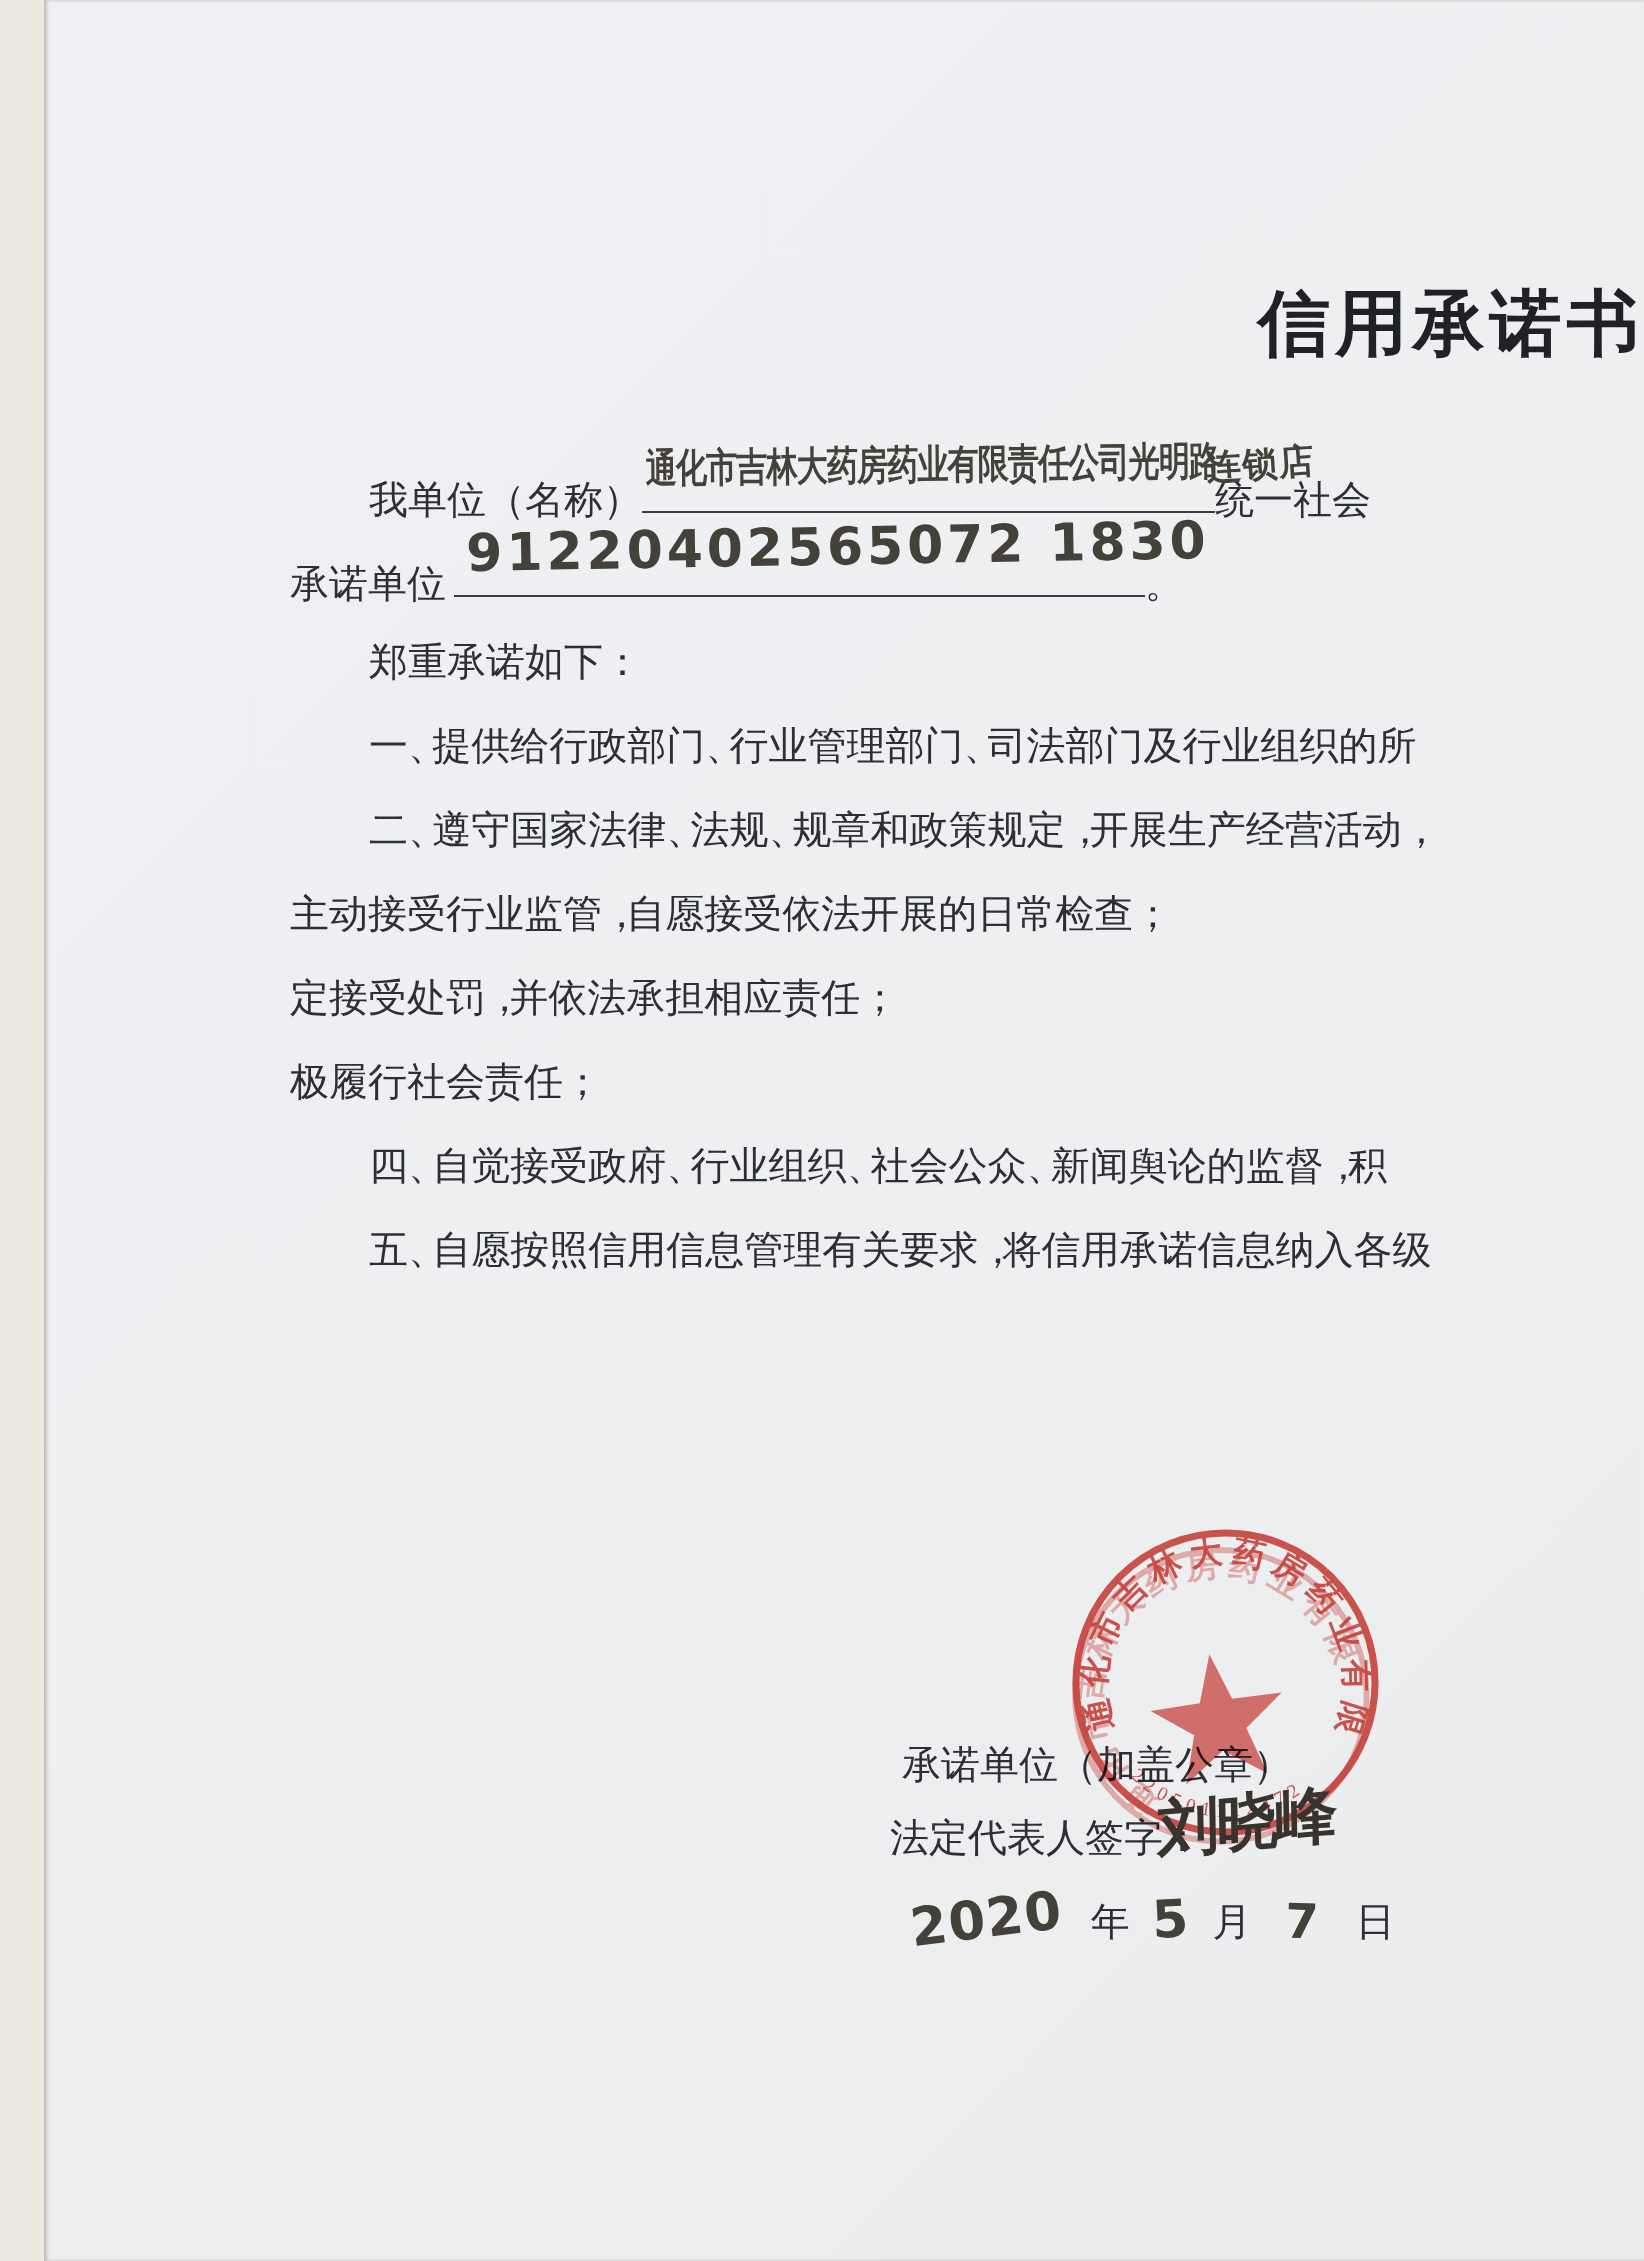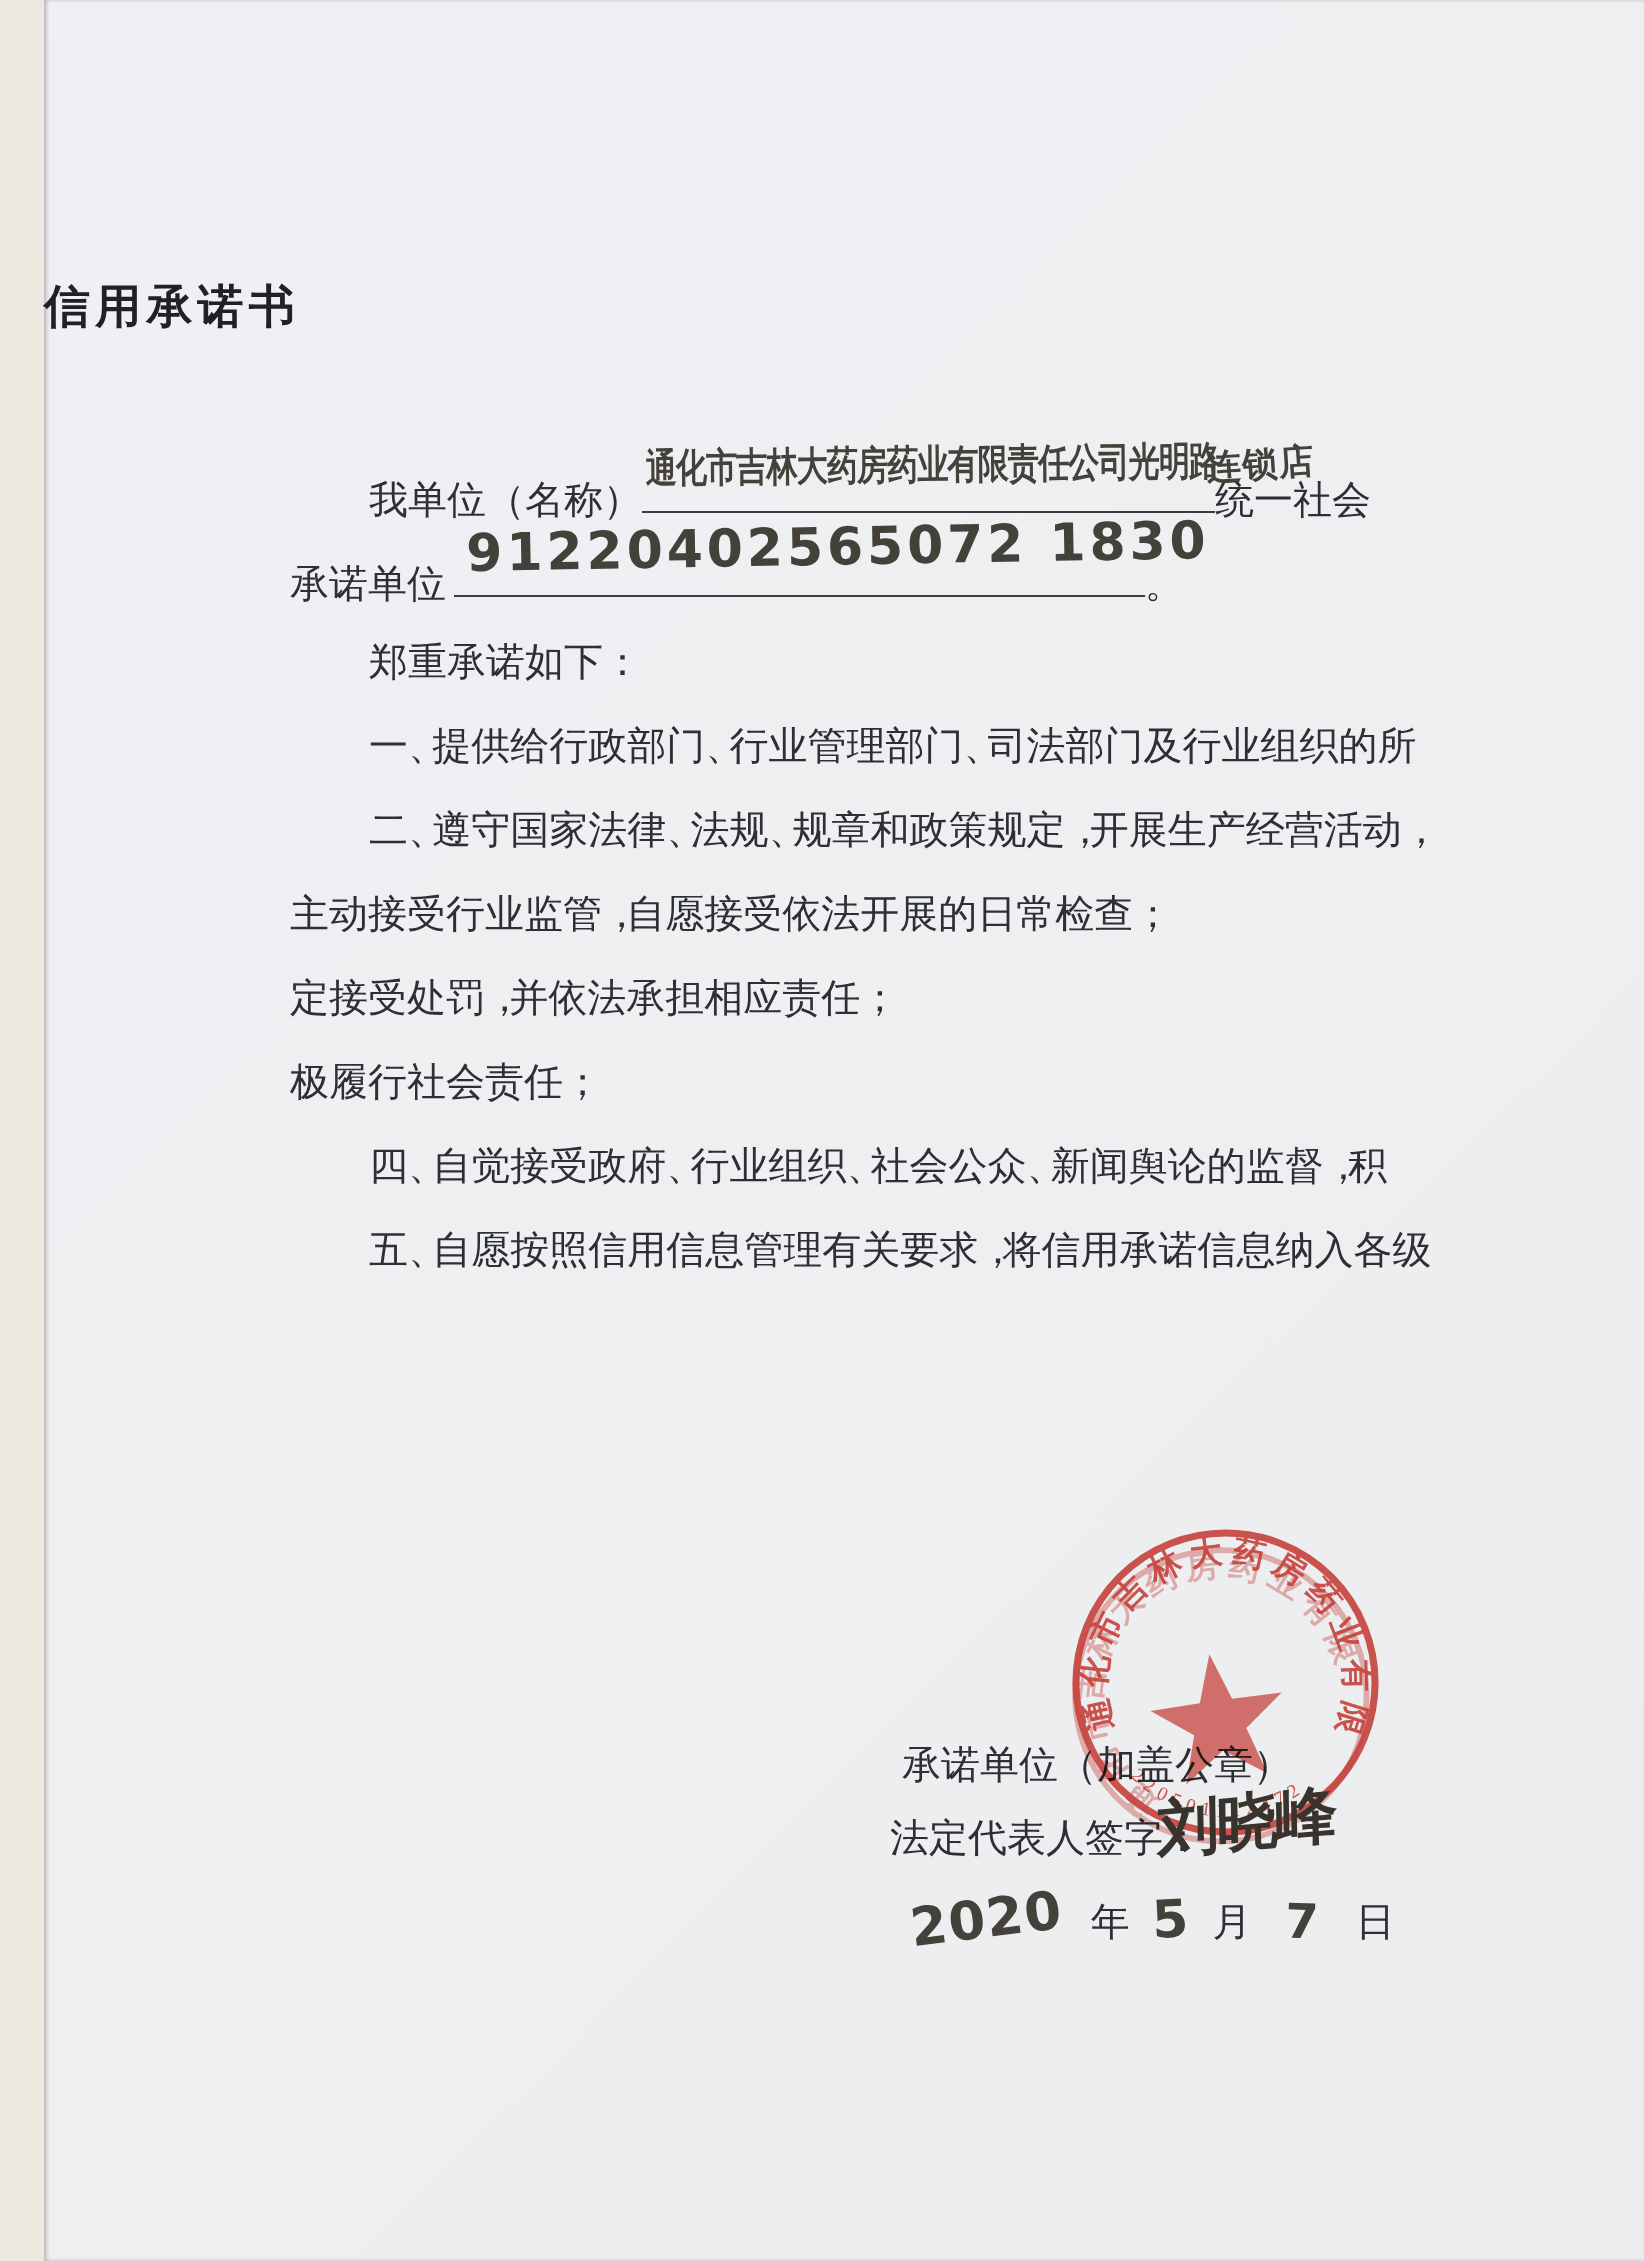--- a/index.html
+++ b/index.html
@@ -17,7 +17,7 @@
   .edge-strip{position:absolute;left:0;top:0;width:44px;height:2261px;background:#ece9e0;}
   .doc-title{
     position:absolute;left:44px;right:0;top:276px;
-    text-align:left;font-size:46px;font-weight:bold;color:#202127;
+    text-align:right;font-size:72px;font-weight:bold;color:#202127;
     letter-spacing:5.2px;margin:0;
   }
   .body-block{position:absolute;left:290px;top:452px;width:1173px;color:#2e2f35;}

